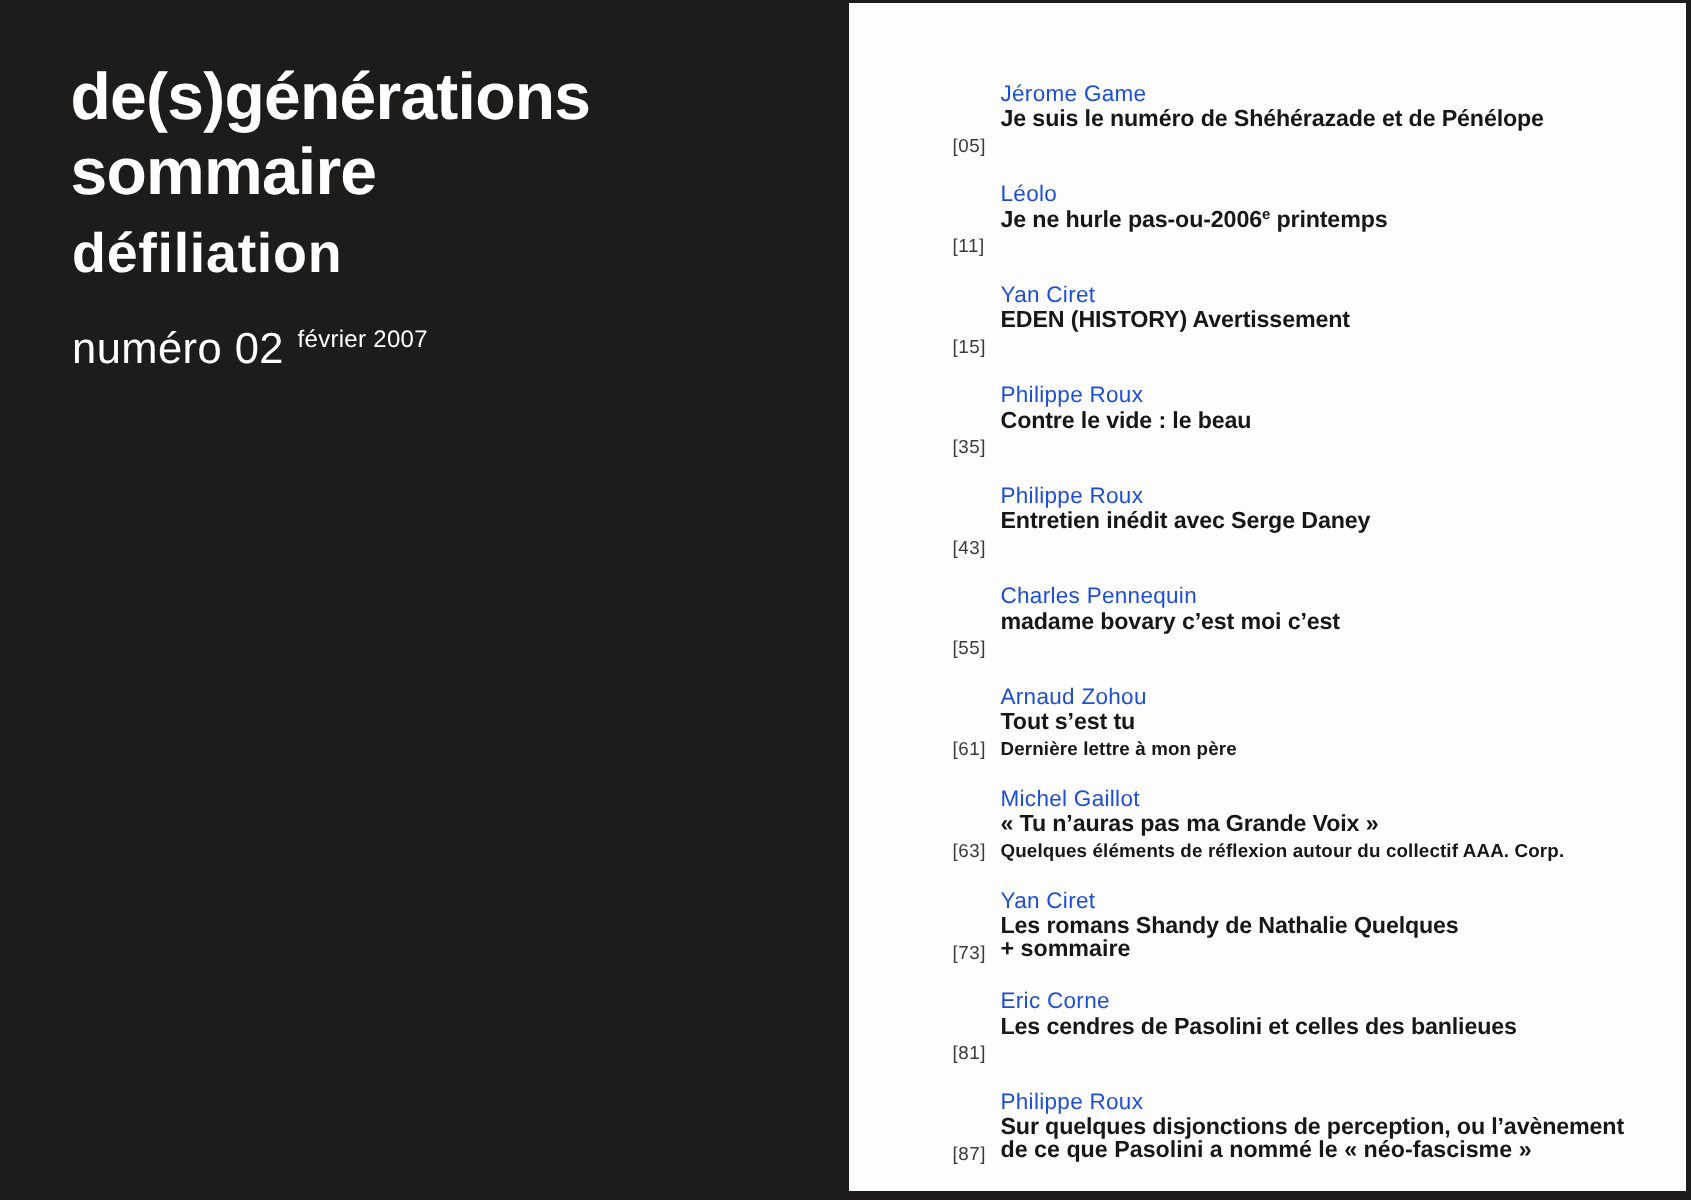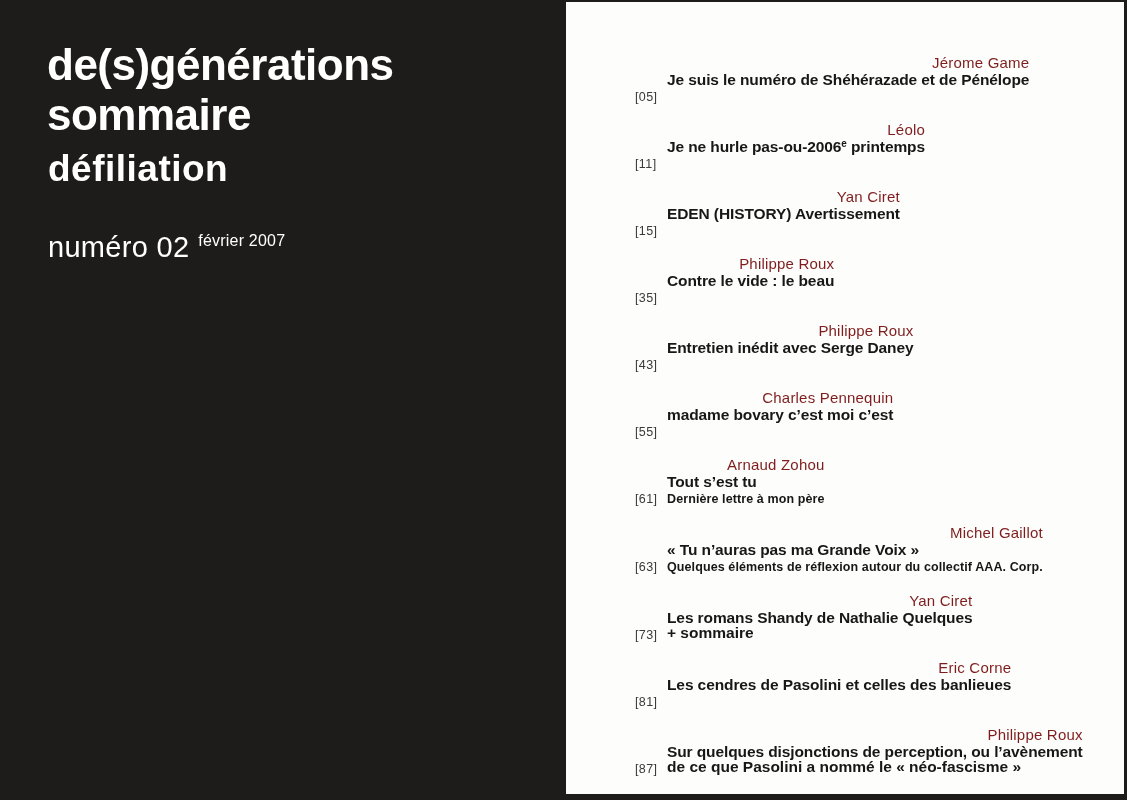--- a/index.html
+++ b/index.html
@@ -79,10 +79,9 @@
   .entry-body { padding-top: 8px; }
   .entry-author {
     font-size: 15px;
-    color: #7f1d1d;
+    color: #1d4ed8;
     line-height: 14px;
     letter-spacing: 0.2px;
-    text-align: right;
   }
   .entry-title {
     font-size: 15.5px;

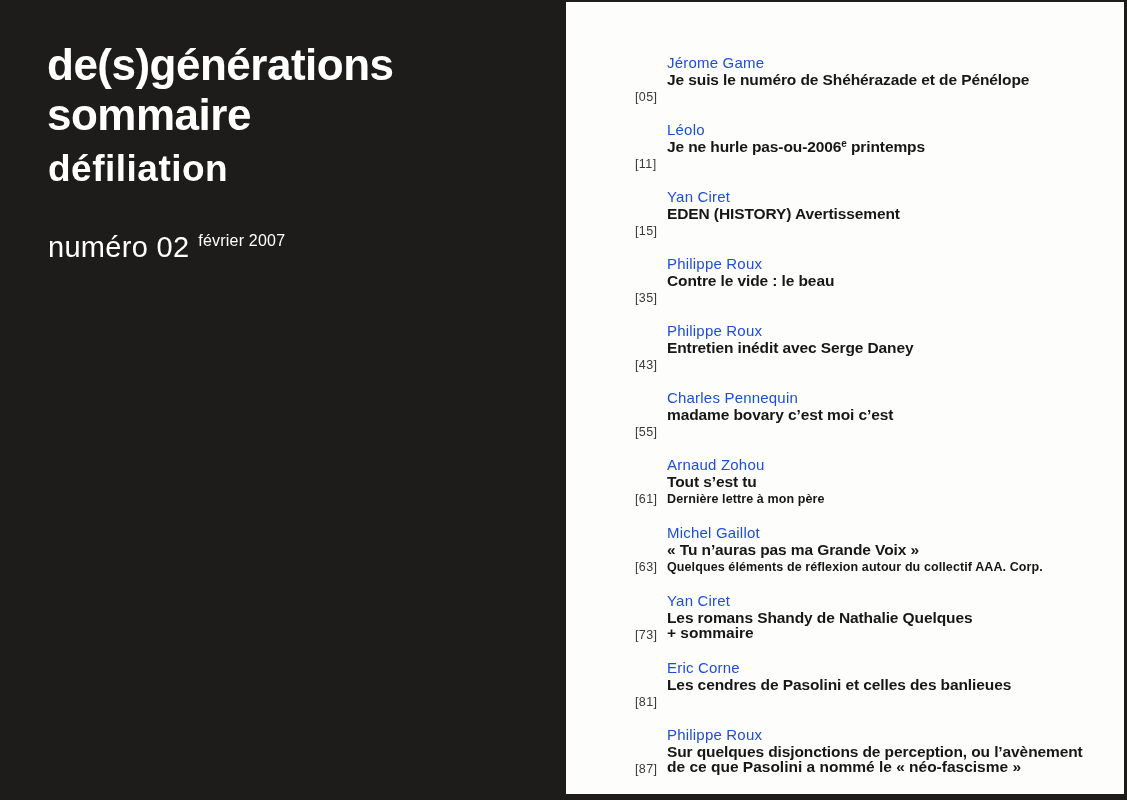--- a/index.html
+++ b/index.html
@@ -38,7 +38,7 @@
   }
   .panel-issue {
     position: absolute;
-    left: 48px; top: 231px;
+    left: 48px; top: 217px;
     color: #ffffff;
     font-size: 29px;
     font-weight: normal;

